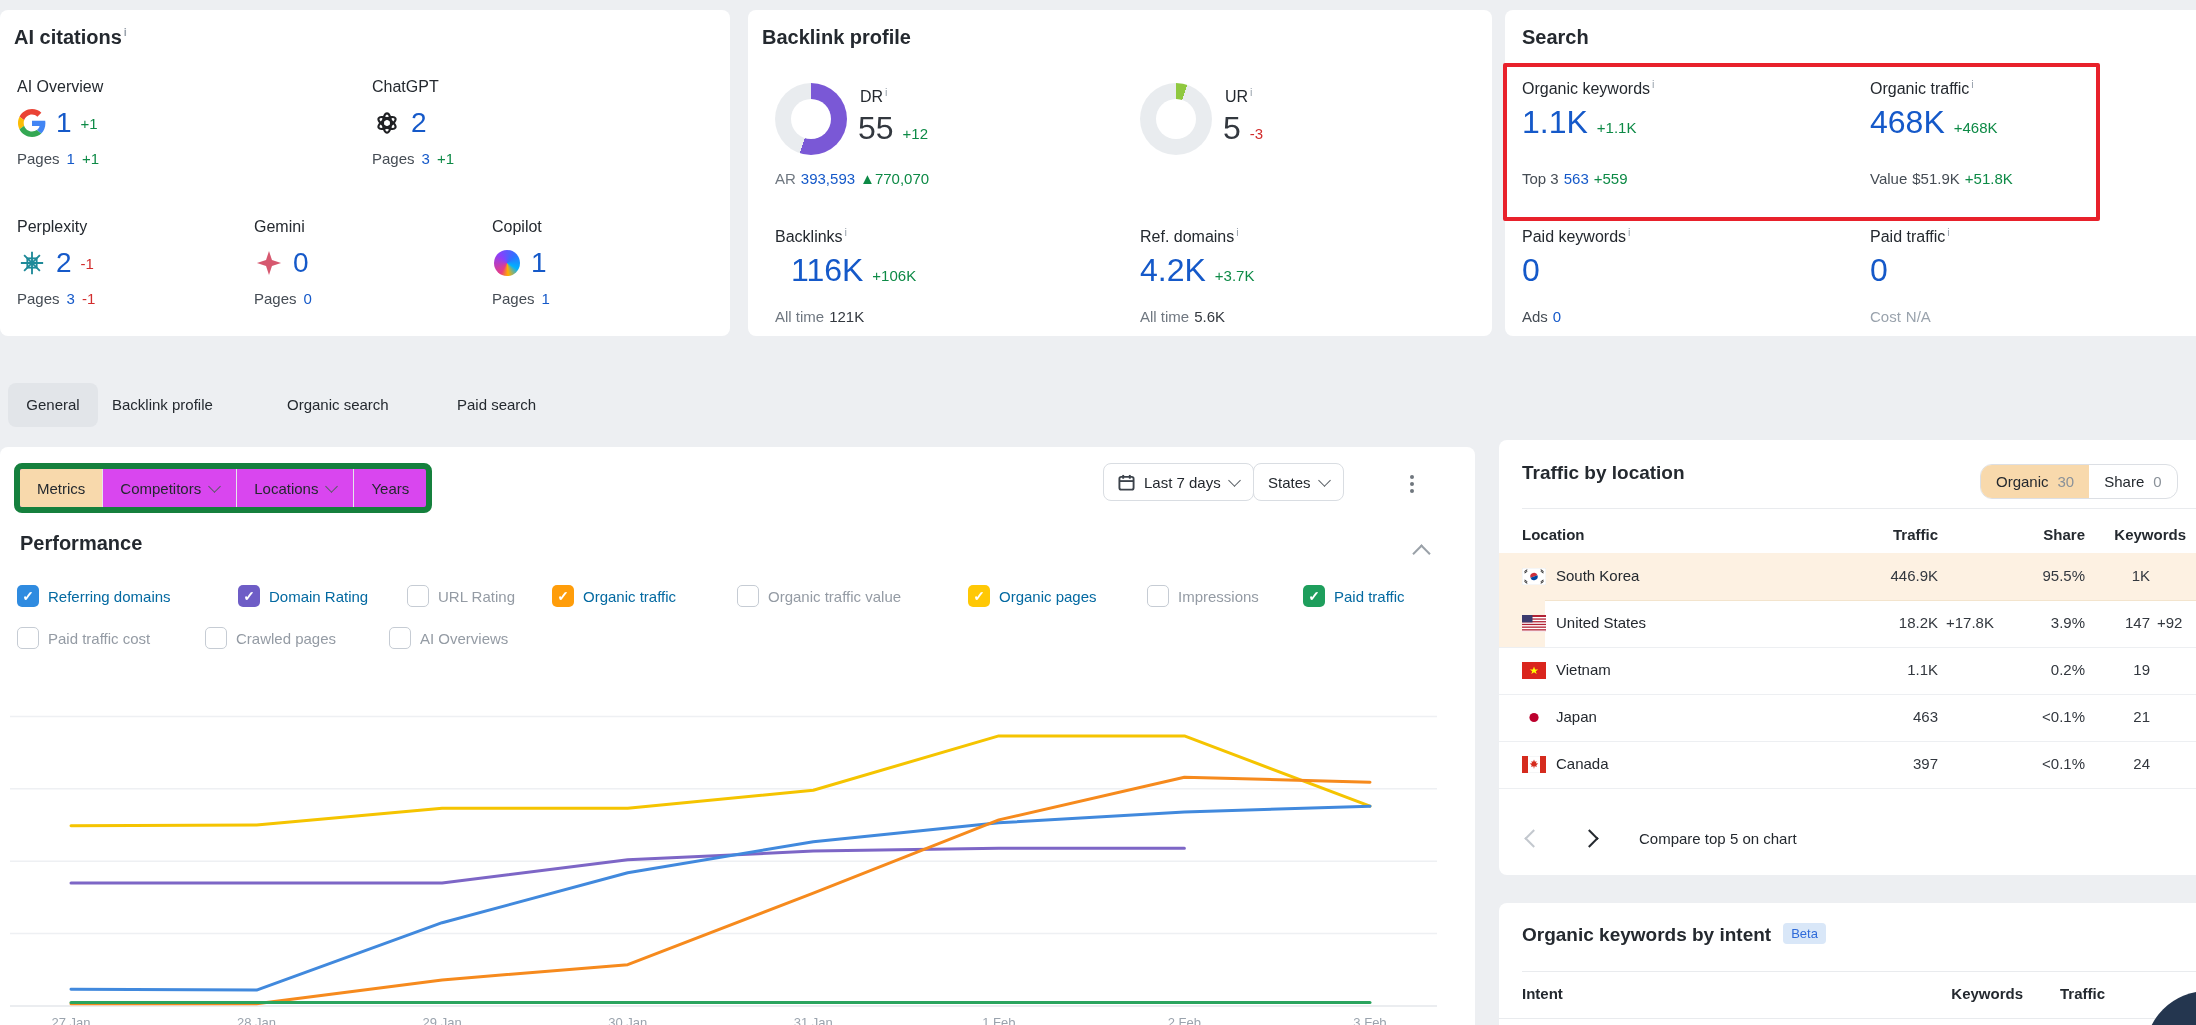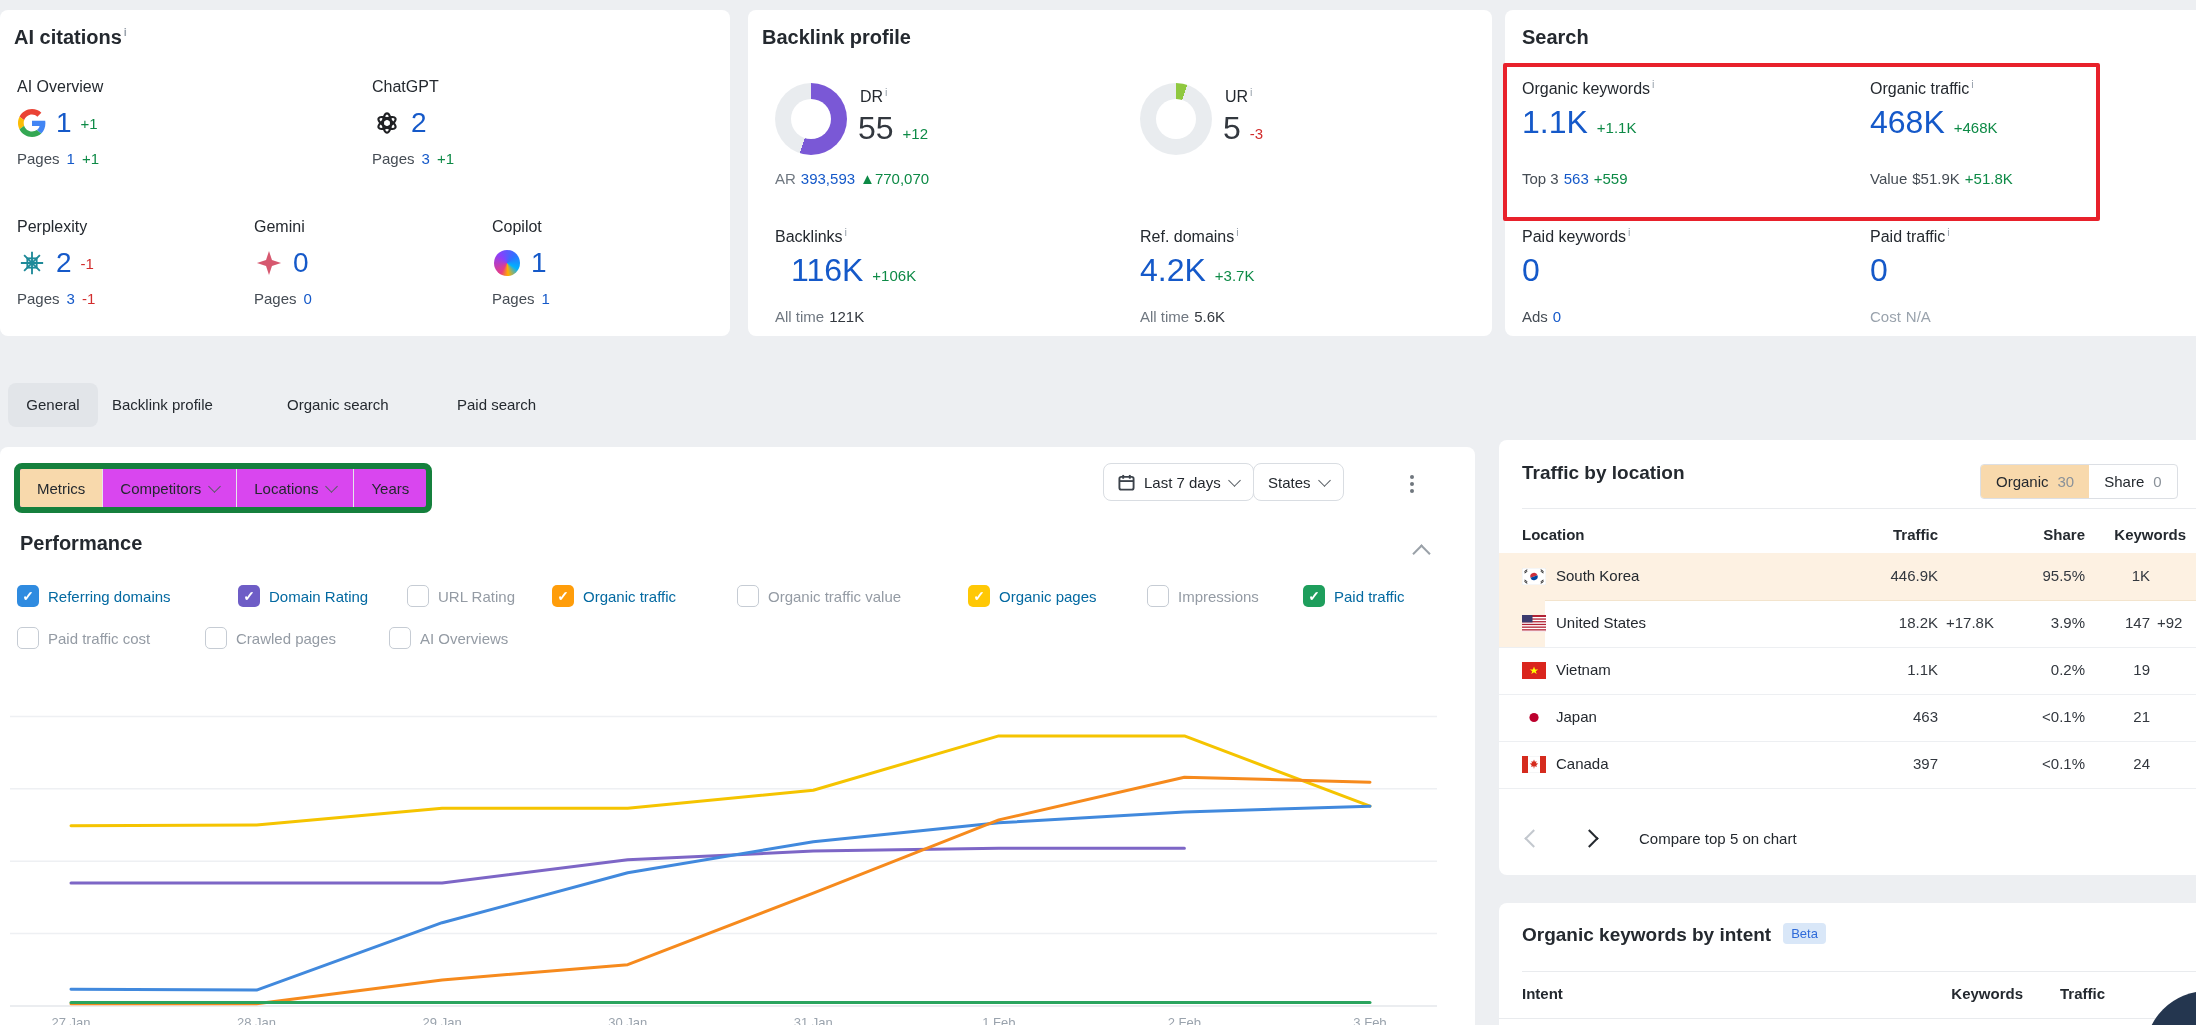--- a/index.html
+++ b/index.html
@@ -63,7 +63,7 @@
   .cell{position:absolute;top:14px;font-size:15px;color:#33383f;white-space:nowrap}
   .divider{position:absolute;left:23px;right:0;height:1px;background:#e9ebee}
   .th{position:absolute;font-size:15px;font-weight:700;color:#24292f;white-space:nowrap}
-  .toggle{position:absolute;display:flex;height:33px;border:1px solid #dcdfe4;border-radius:4px;overflow:hidden;background:#fff}
+  .toggle{position:absolute;display:flex;height:33px;border:1px solid #dcdfe4;border-radius:12px;overflow:hidden;background:#fff}
   .toggle .tg{display:flex;align-items:center;gap:9px;padding:0 15px;font-size:15px}
   .toggle .tg.on{background:#f8d9ac}
   .toggle .cnt{color:#8a9199}

